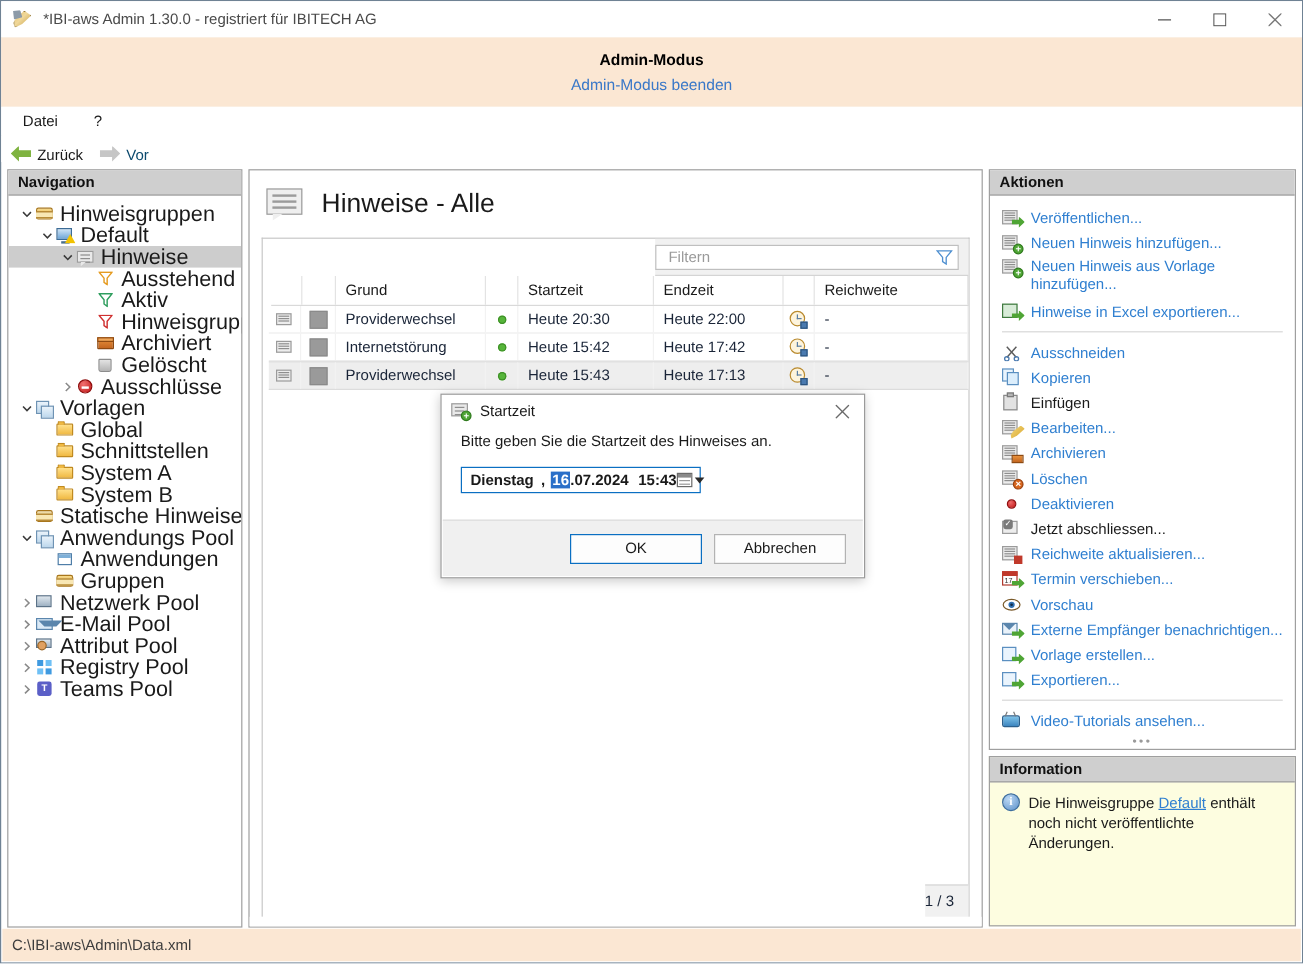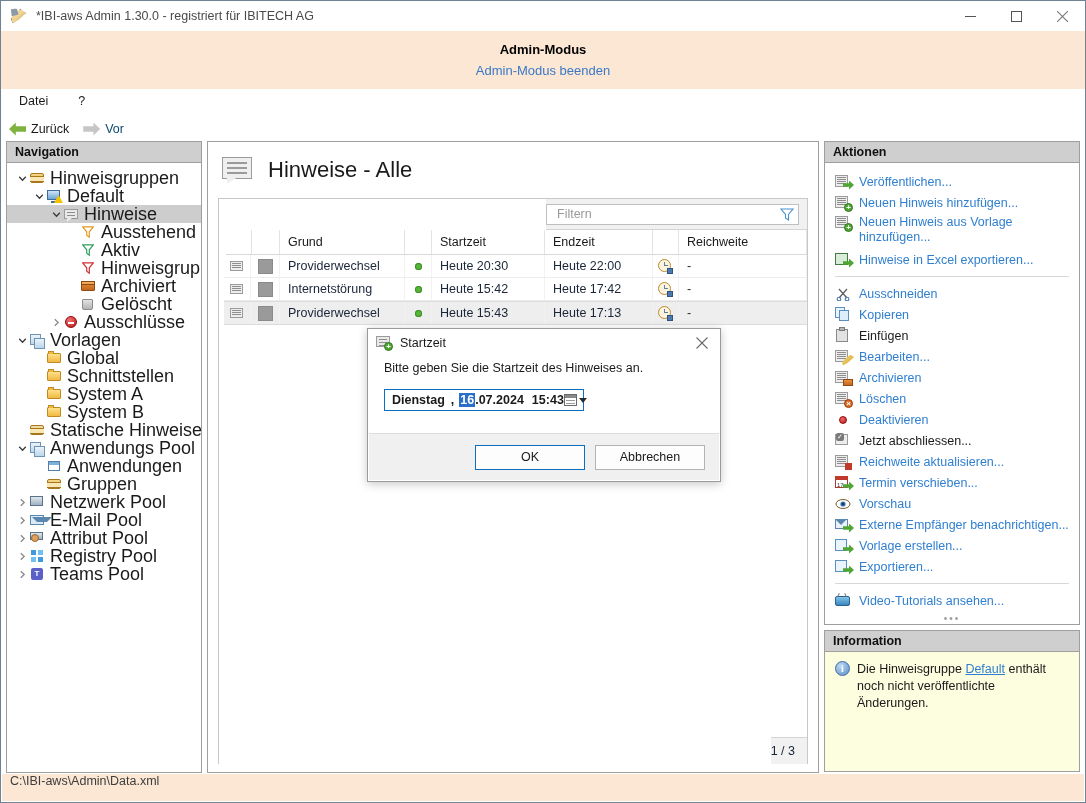--- a/index.html
+++ b/index.html
@@ -50,7 +50,7 @@
   .menu-item{font-size:12.5px;color:#1a1a1a;cursor:default;padding:2px 4px;}
 
   .navbar{height:22px;background:#fff;display:flex;align-items:center;padding-left:8px;gap:14px;}
-  .nav-btn{display:flex;align-items:flex-end;gap:5px;cursor:default;margin-top:9px;}
+  .nav-btn{display:flex;align-items:flex-start;gap:5px;cursor:default;margin-top:9px;}
   .nav-btn .lbl{font-size:12.5px;}
   .nav-btn.back .lbl{color:#1a1a1a;}
   .nav-btn.fwd .lbl{color:#0c4a6e;}

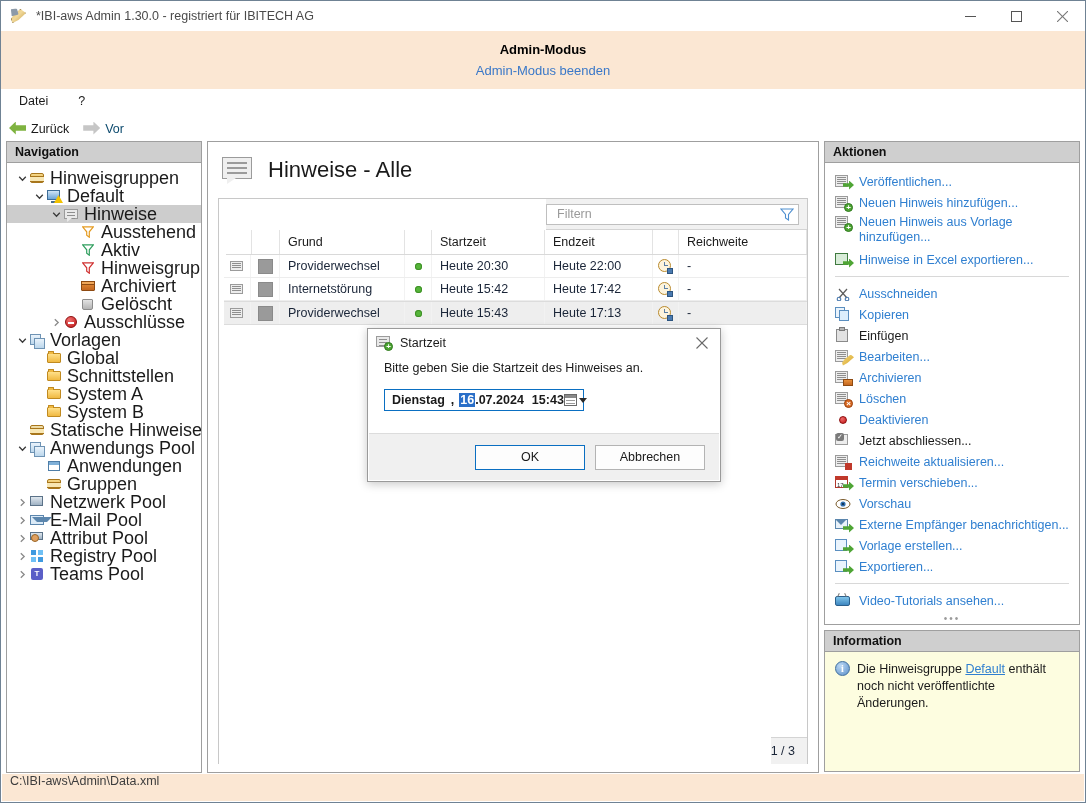--- a/index.html
+++ b/index.html
@@ -182,7 +182,7 @@
   
   .statusbar{
     position:absolute;left:1px;bottom:1px;width:1082px;height:27px;background:#fbe7d3;
-    display:flex;padding-left:8px;box-sizing:border-box;
+    display:flex;align-items:center;padding-left:8px;box-sizing:border-box;
   }
   .statusbar .st{font-size:12.5px;color:#3d3d3d;}
   .modal{

